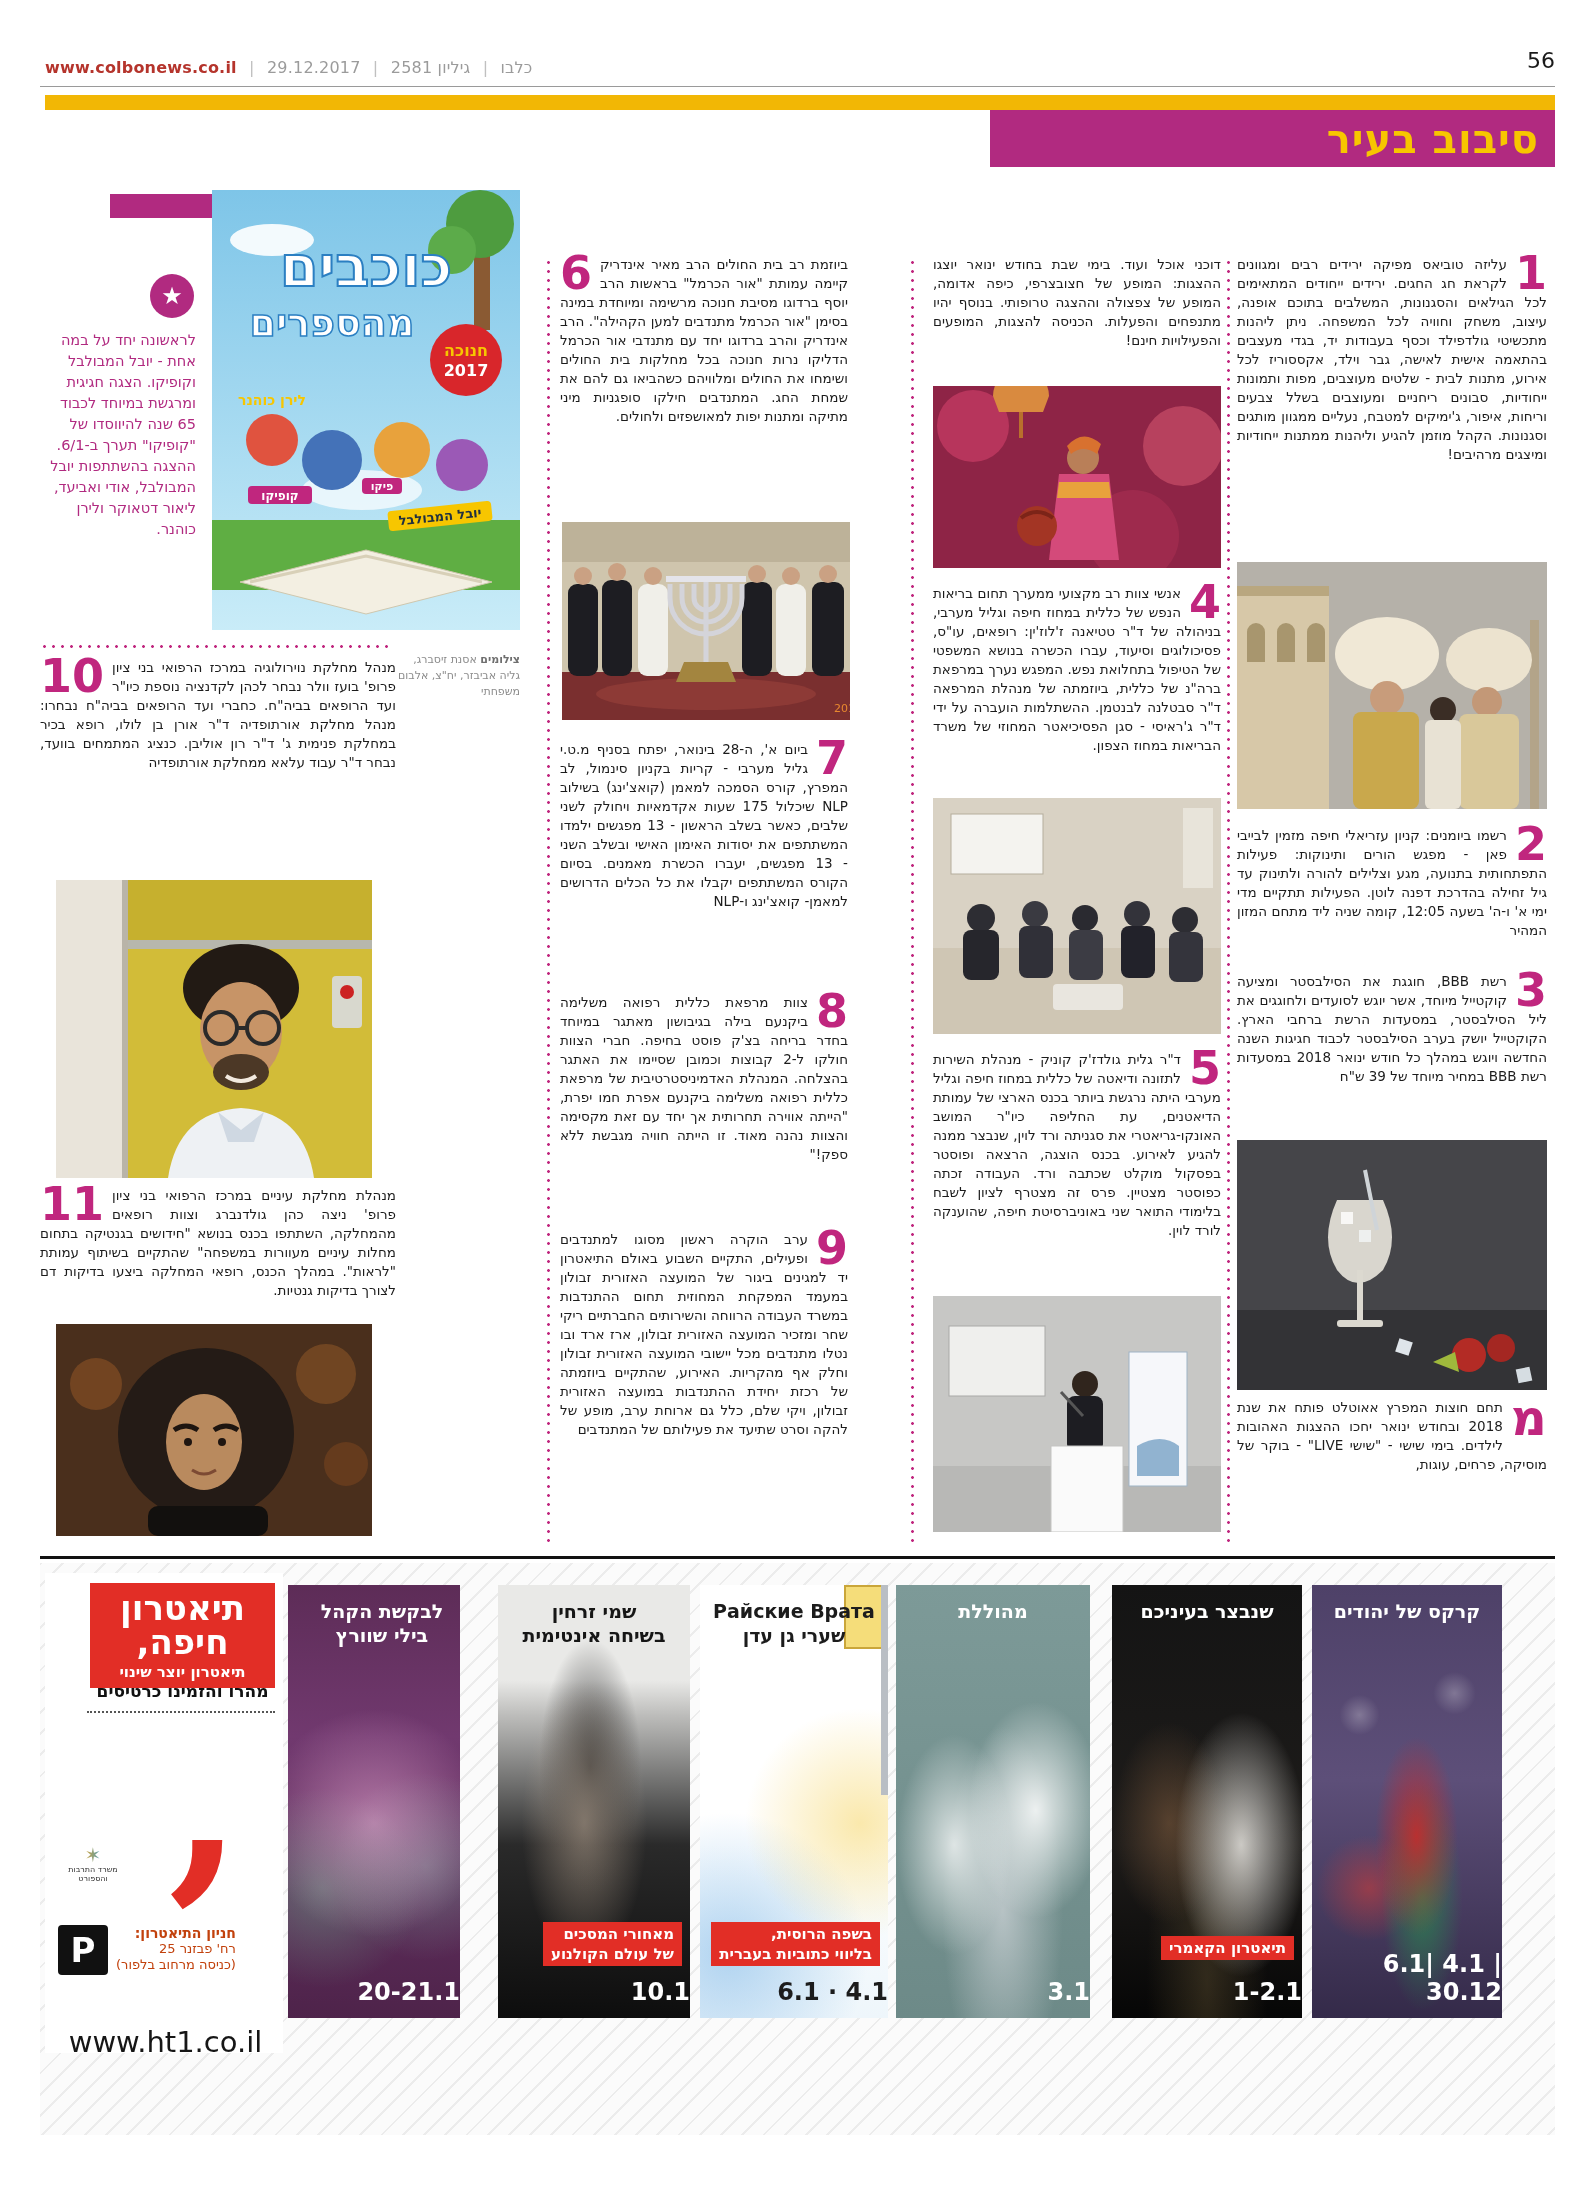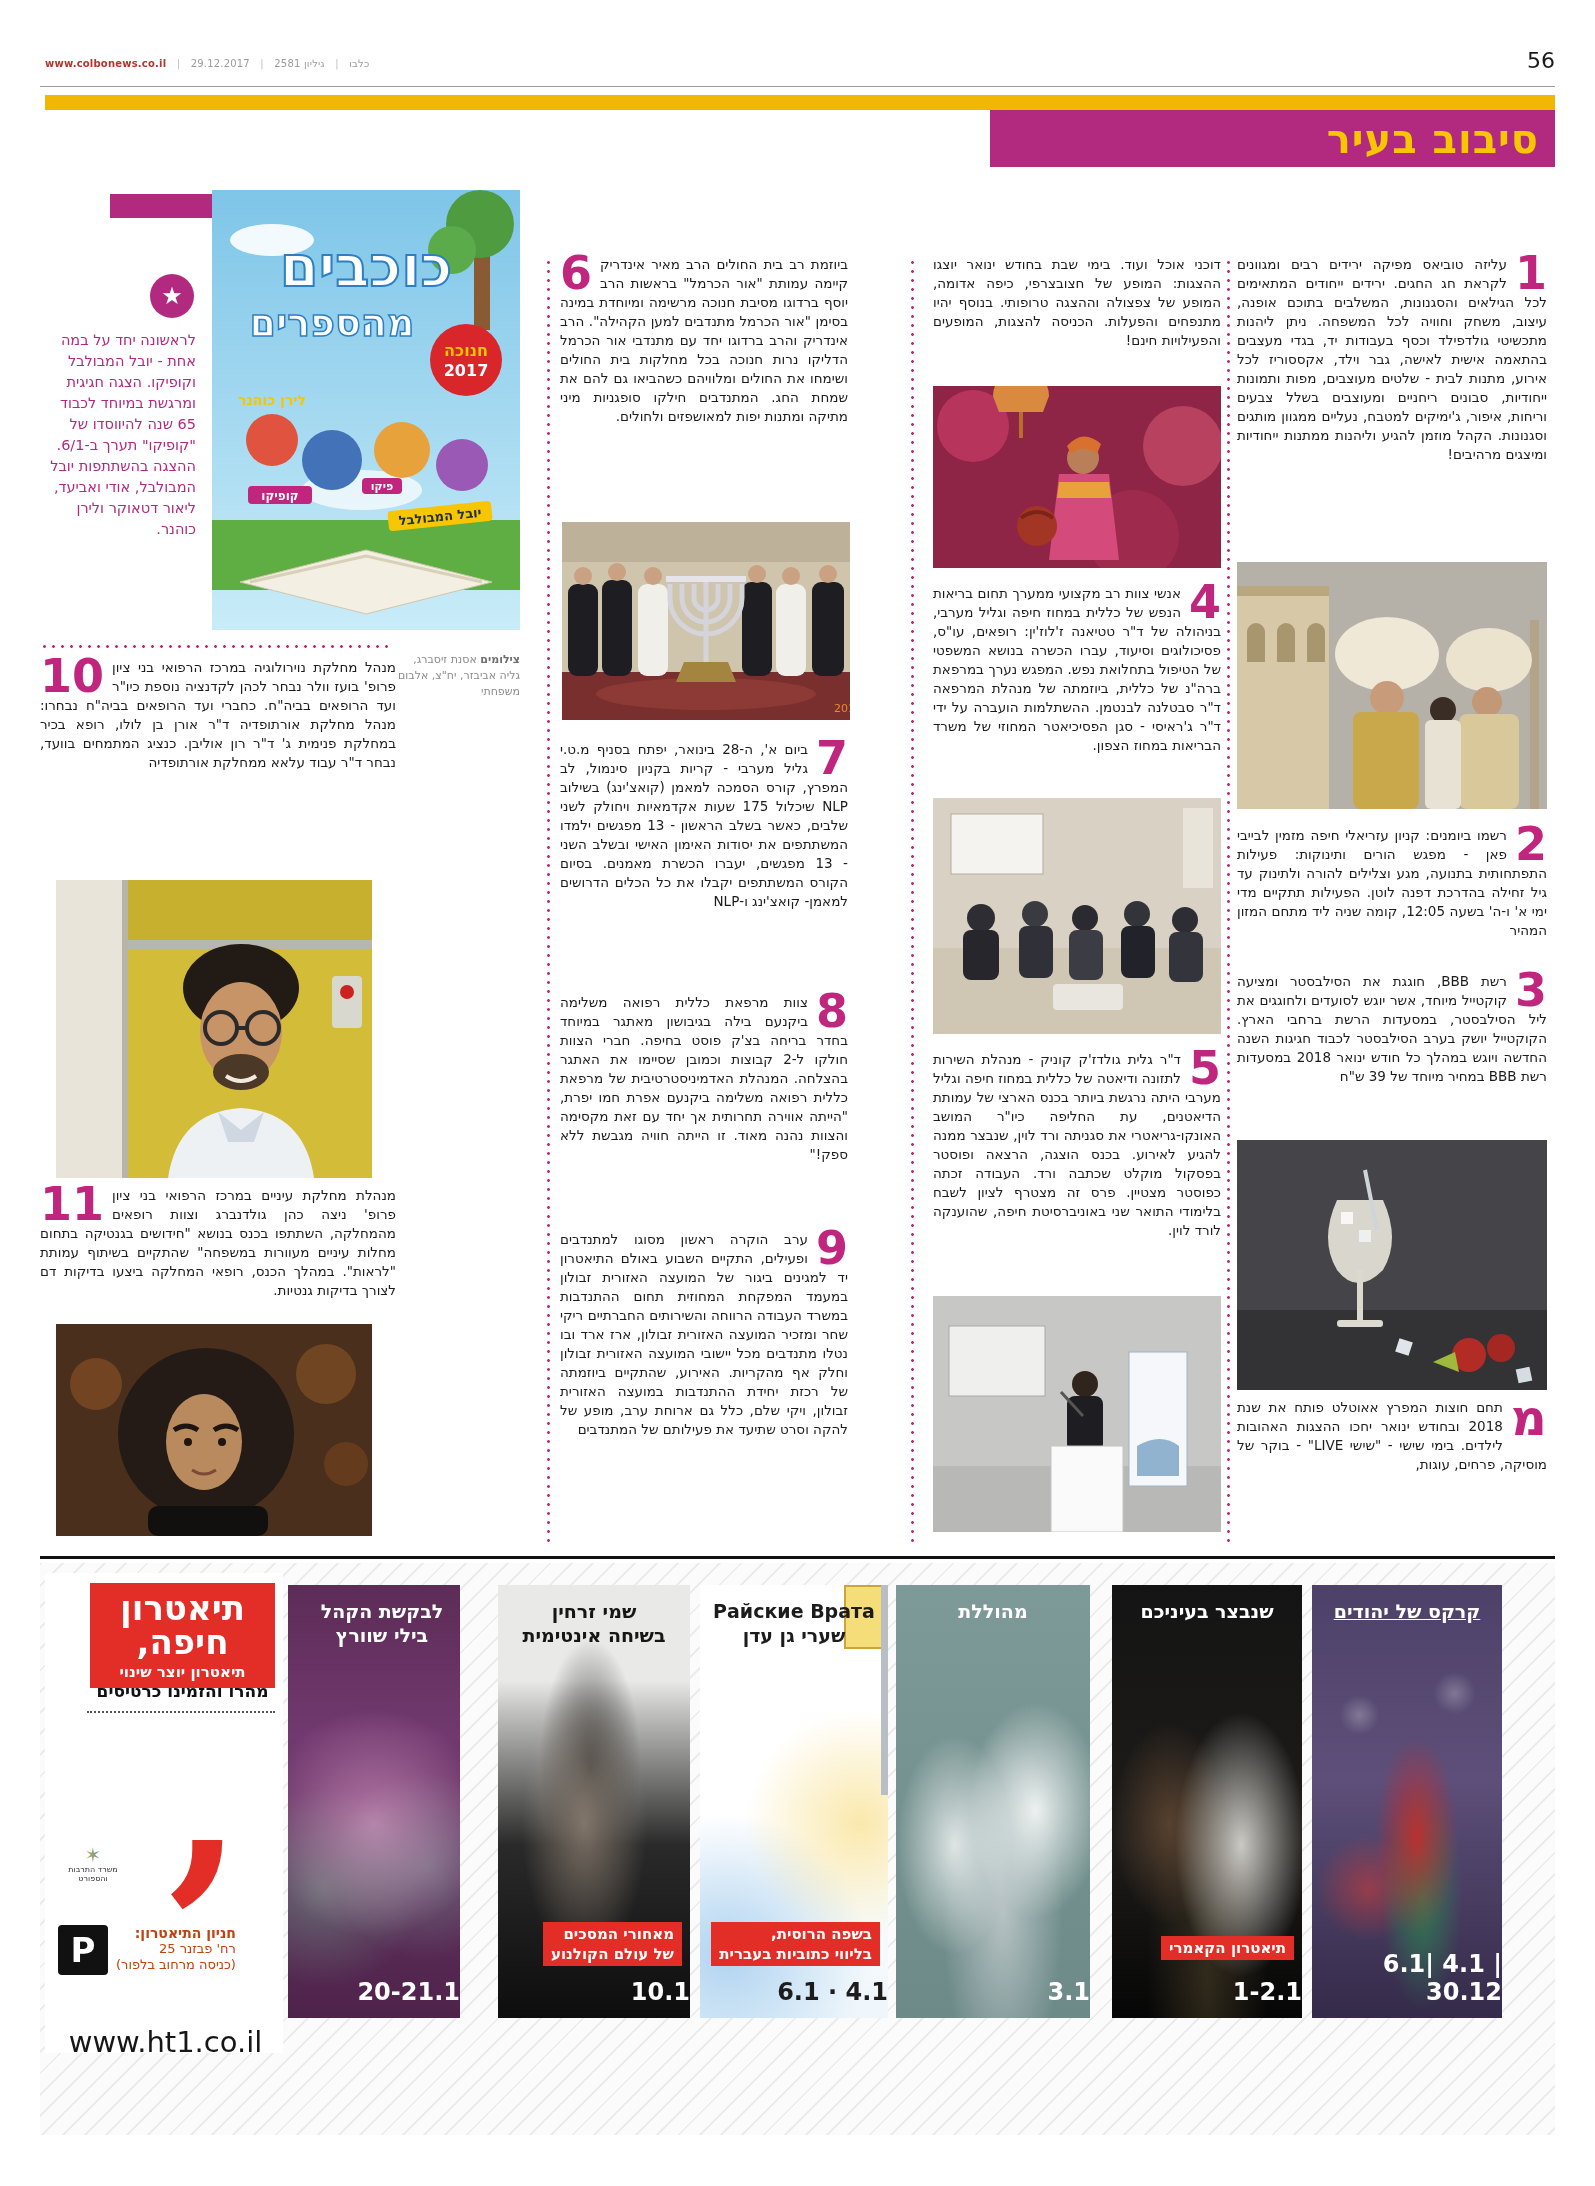--- a/index.html
+++ b/index.html
@@ -8,7 +8,7 @@
   .page { position:relative; width:1595px; height:2186px; background:#ffffff; margin:0 auto; overflow:hidden; direction:rtl; }
 
   
-  .topmeta { position:absolute; left:45px; top:58px; direction:ltr; font-size:10px; color:#9b9b9b; letter-spacing:.2px; }
+  .topmeta { position:absolute; left:45px; top:58px; direction:ltr; font-size:16px; color:#9b9b9b; letter-spacing:.2px; }
   .topmeta .site { color:#b5342c; font-weight:bold; }
   .topmeta .sep { color:#c0c0c0; padding:0 7px; }
   .pageno { position:absolute; left:1508px; top:48px; width:47px; text-align:right; font-size:22px; font-weight:normal; color:#1a1a1a; }

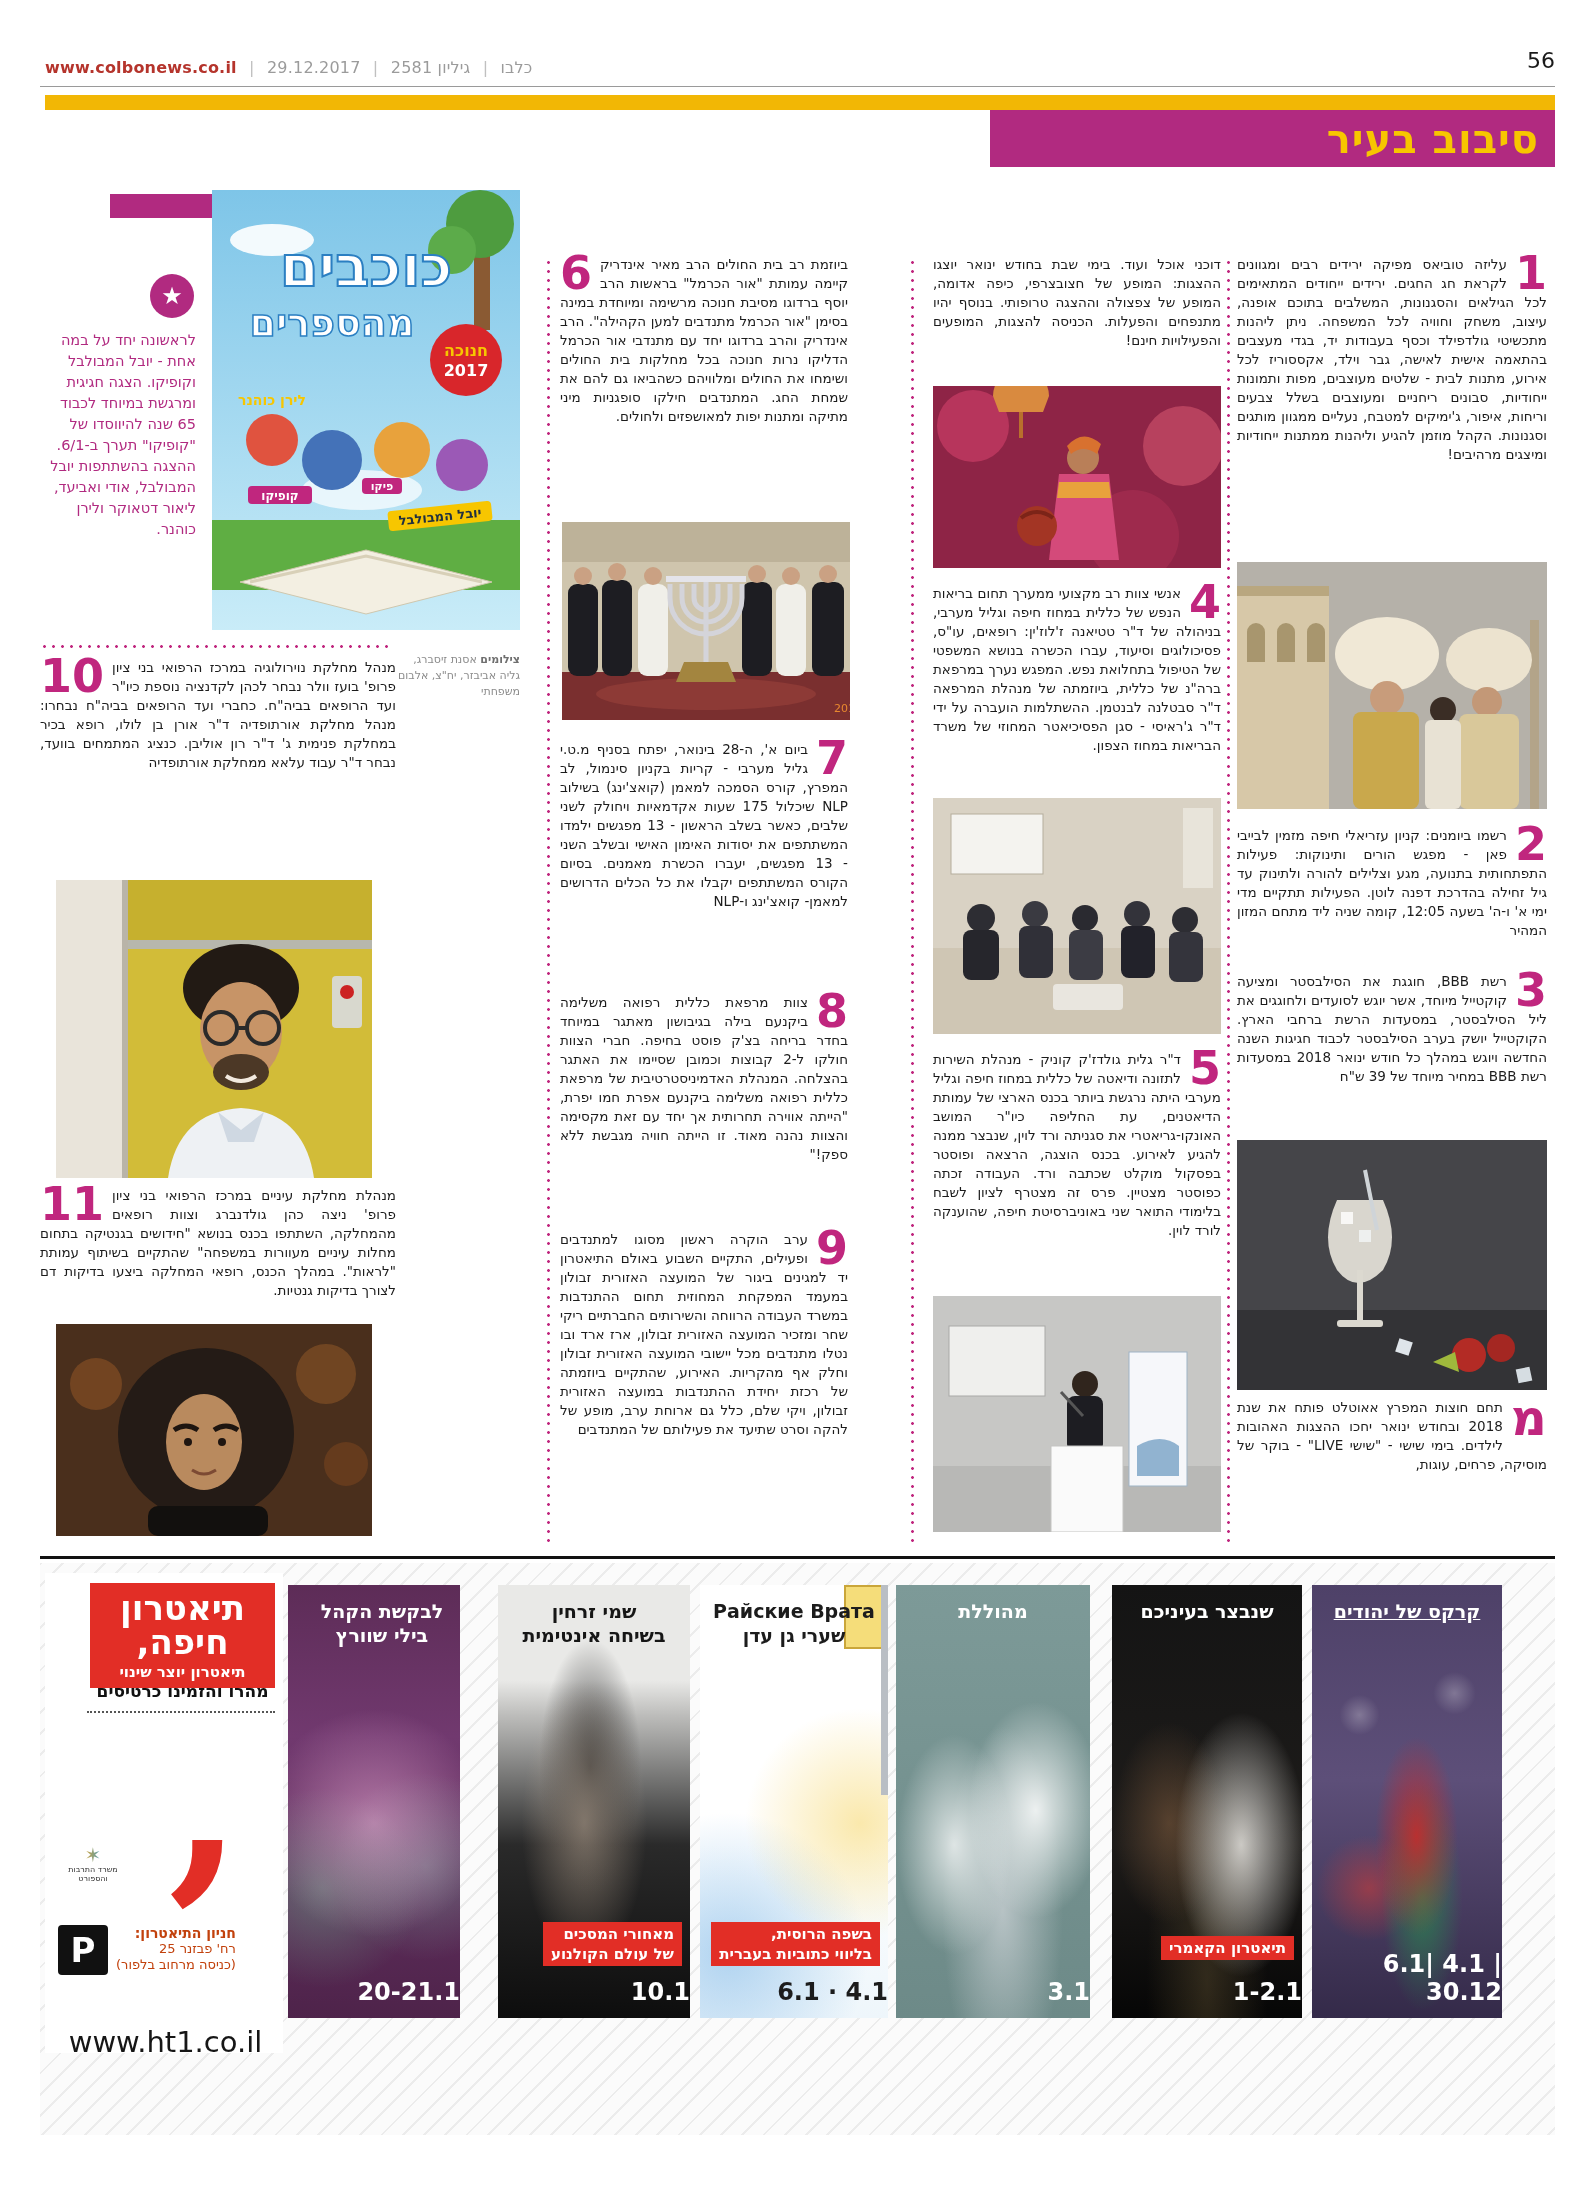--- a/index.html
+++ b/index.html
@@ -78,7 +78,7 @@
   .p-katov { left:1072px; width:190px; background:linear-gradient(180deg,#141414 0%, #1e1c1a 60%, #060606 100%); }
   .p-katov .ptitle { color:#fff; }
   .p-circus { left:1272px; width:190px; background:linear-gradient(180deg,#4e4168 0%, #5d4f79 45%, #342a49 100%); }
-  .p-circus .ptitle { color:#fff;text-decoration:underline; }
+  .p-circus .ptitle { color:#fff; }
   .ltr { direction:ltr; unicode-bidi:isolate; }
 </style>
 </head>

